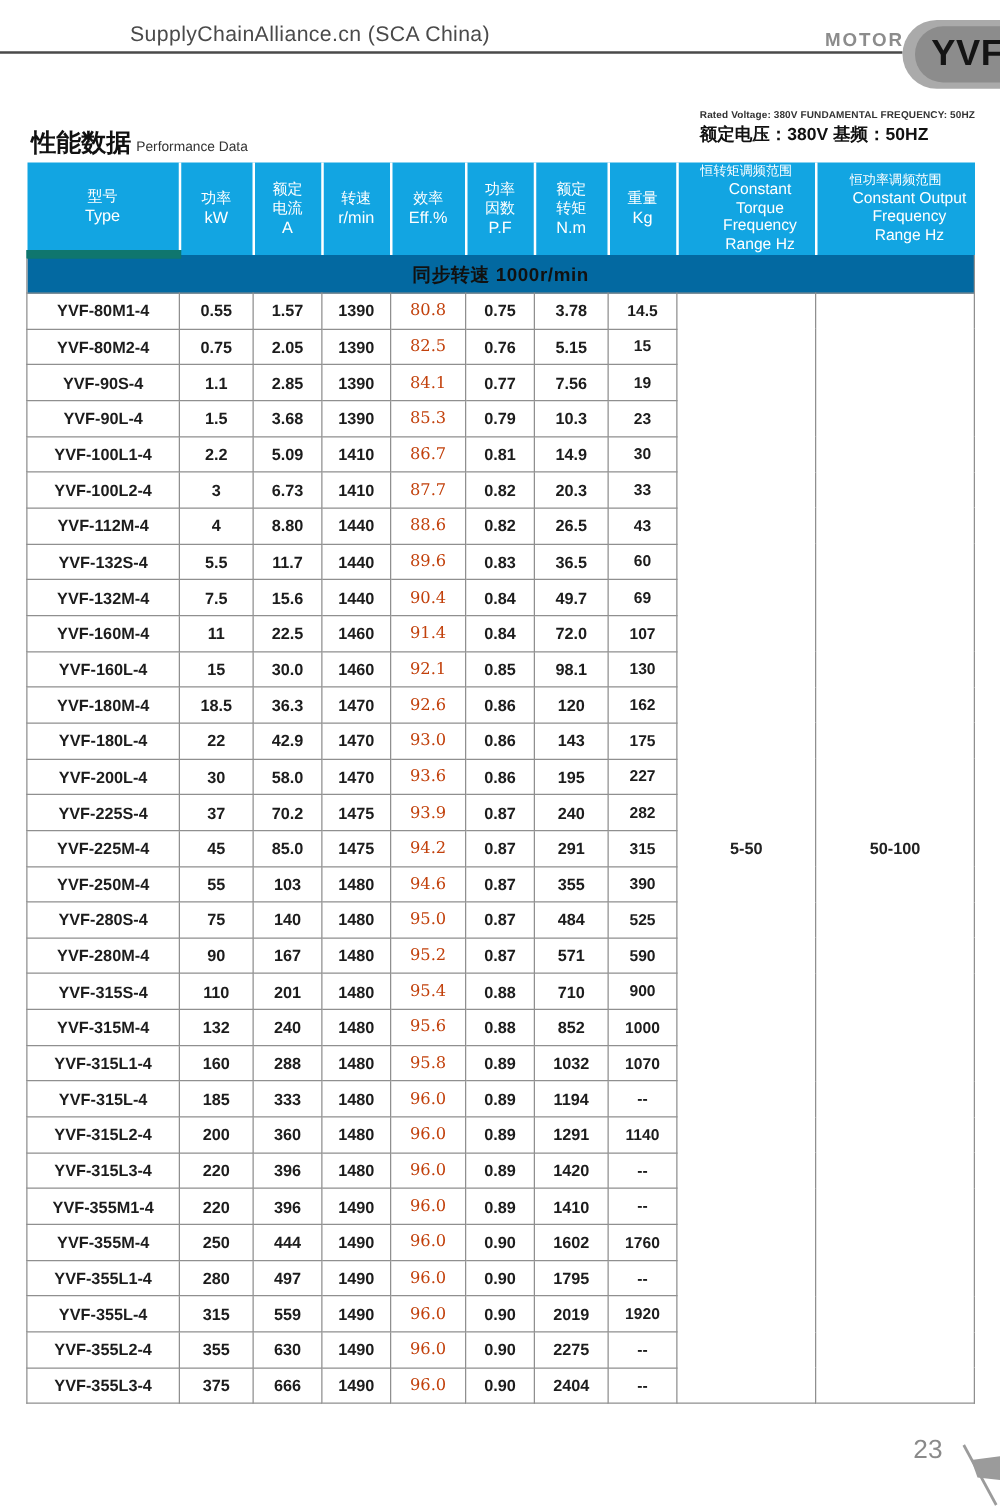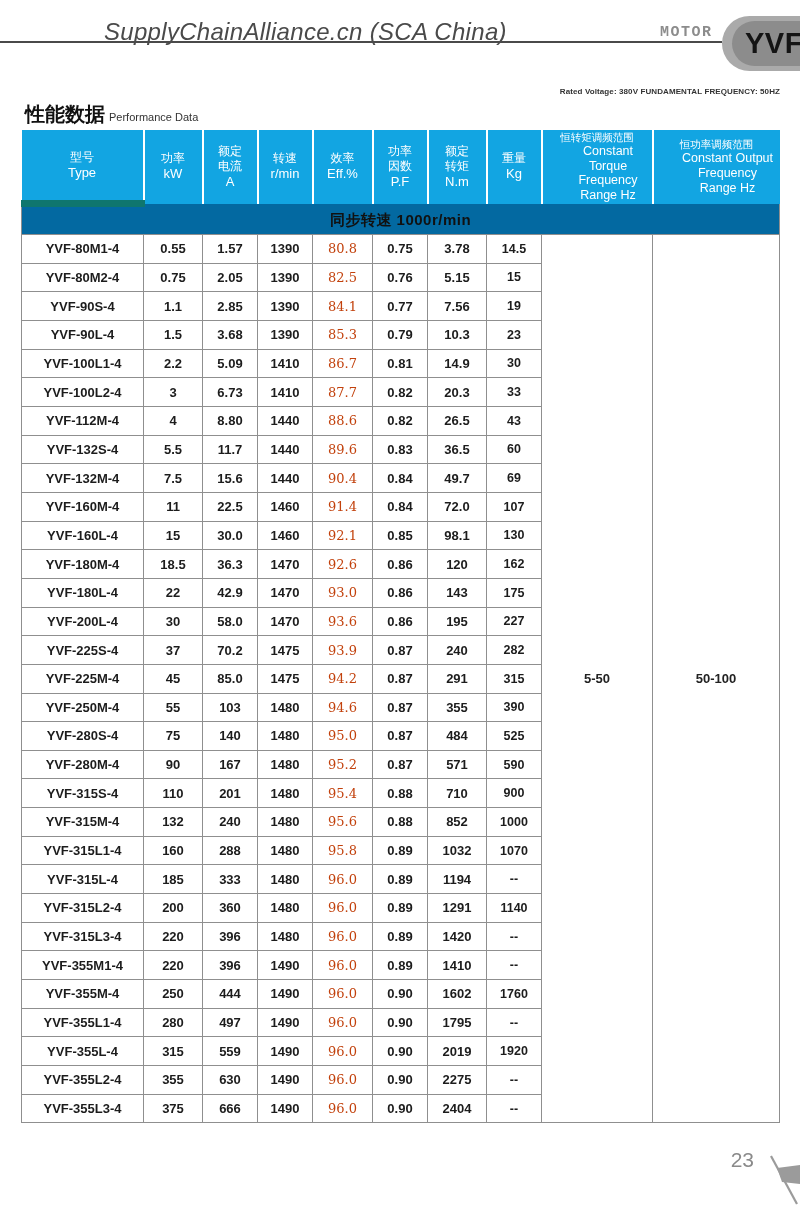--- a/index.html
+++ b/index.html
@@ -9,8 +9,8 @@
   }
   
   .site-name{
-    position:absolute;left:104px;top:18px;font-size:24px;color:#4a4a4a;
-    letter-spacing:.3px;font-weight:400;font-style:italic;
+    position:absolute;left:104px;top:18px;font-size:17px;color:#4a4a4a;
+    letter-spacing:.3px;font-weight:400;
   }
   .motor-label{
     position:absolute;left:660px;top:24px;font-size:15px;font-weight:bold;

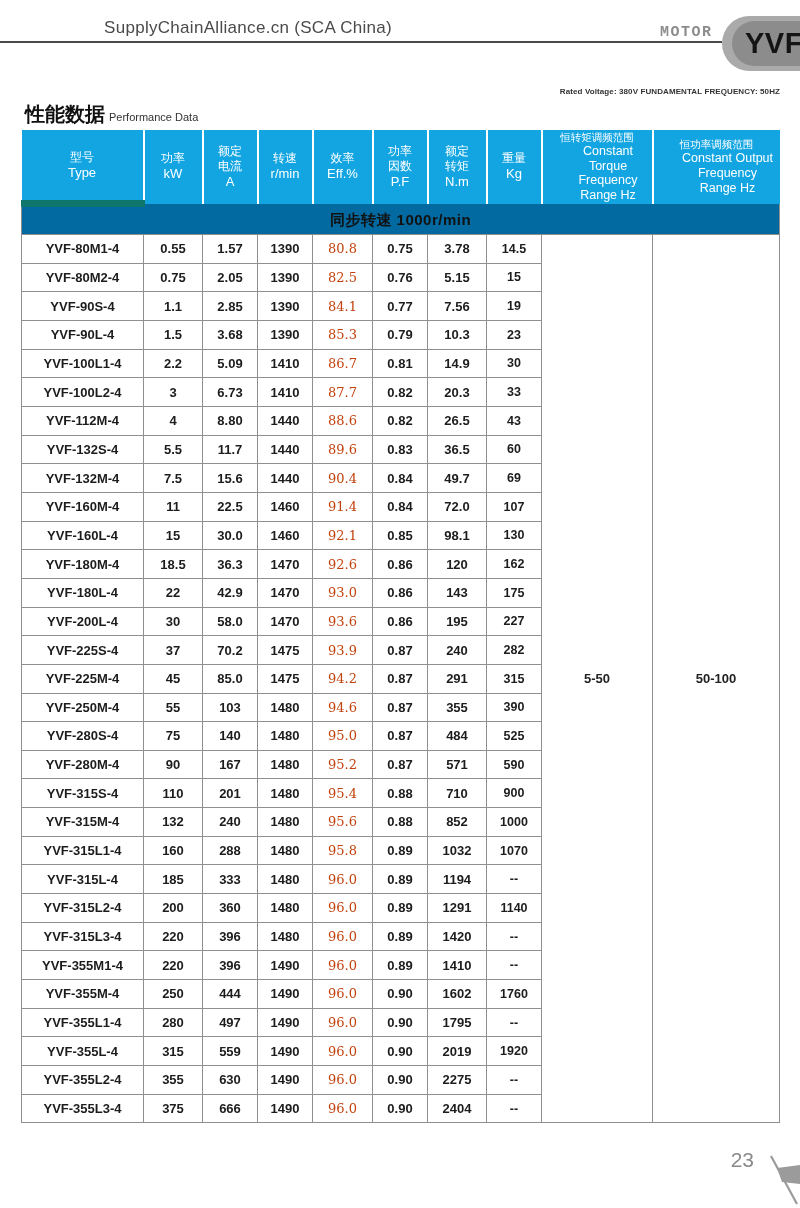--- a/index.html
+++ b/index.html
@@ -14,7 +14,7 @@
   }
   .motor-label{
     position:absolute;left:660px;top:24px;font-size:15px;font-weight:bold;
-    color:#8c8c8c;letter-spacing:1.5px;font-family:Liberation Mono, monospace;
+    color:#8c8c8c;letter-spacing:1.5px;
   }
   .header-rule{
     position:absolute;left:0;top:41px;width:722px;height:2px;background:#4a4a4a;

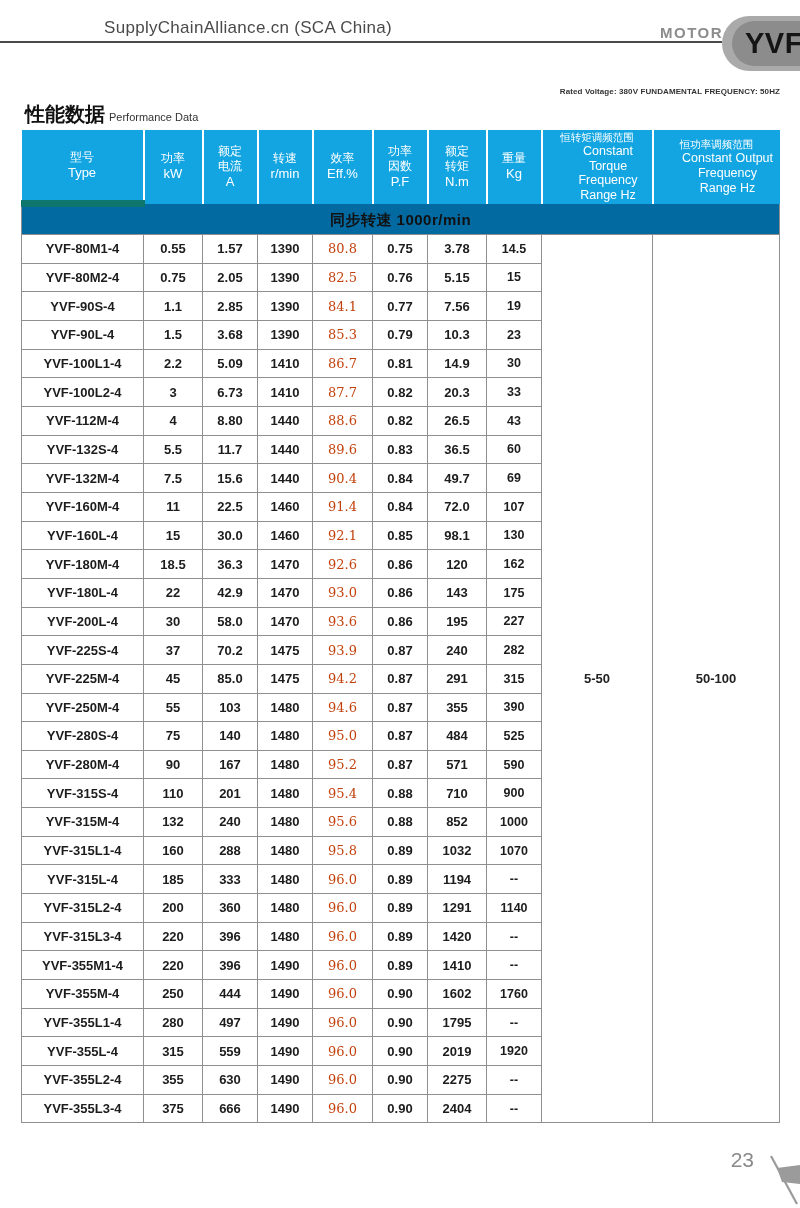--- a/index.html
+++ b/index.html
@@ -90,6 +90,7 @@
 </div>
 <div class="ratings">
   <div class="ratings-en">Rated Voltage: 380V FUNDAMENTAL FREQUENCY: 50HZ</div>
+  <div class="ratings-zh">额定电压：380V  基频：50HZ</div>
 </div>
 
 <div class="tbl-wrap">

